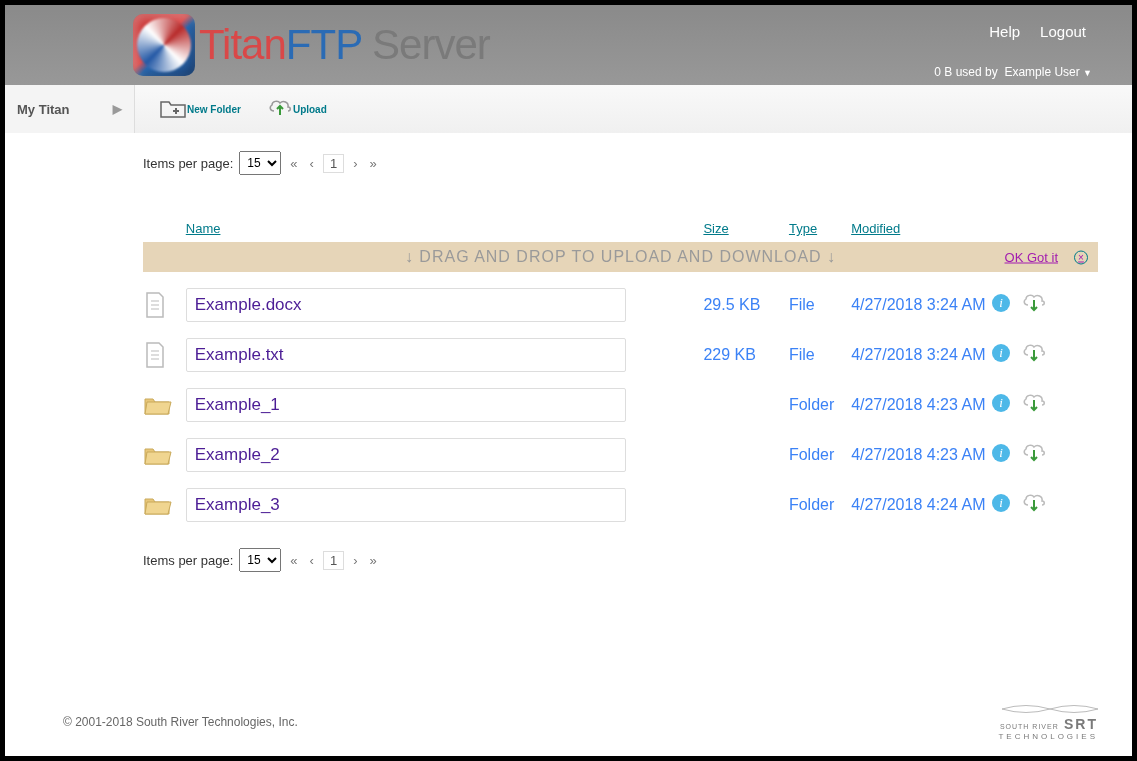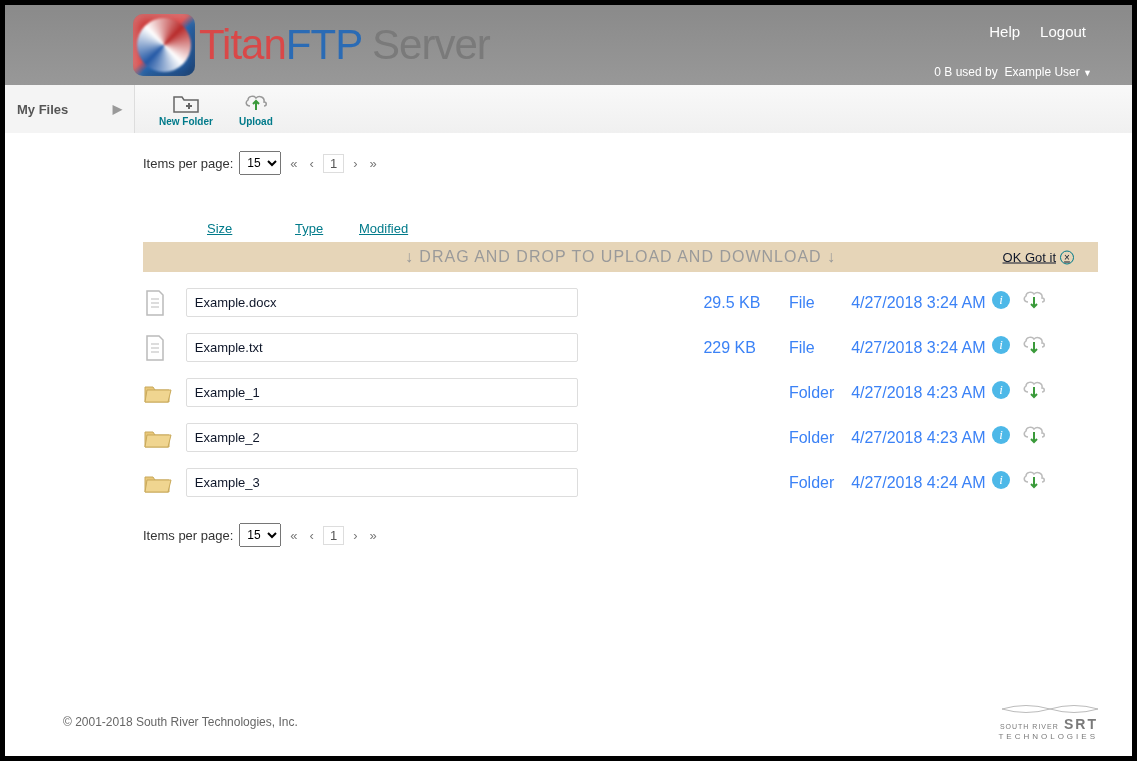--- a/index.html
+++ b/index.html
@@ -255,7 +255,7 @@
 
   <div class="toolbar-row">
     <div class="tab">
-      <span>My Files</span>
+      <span>My Titan</span>
       <span class="chev">▶</span>
     </div>
     <div class="toolbar">

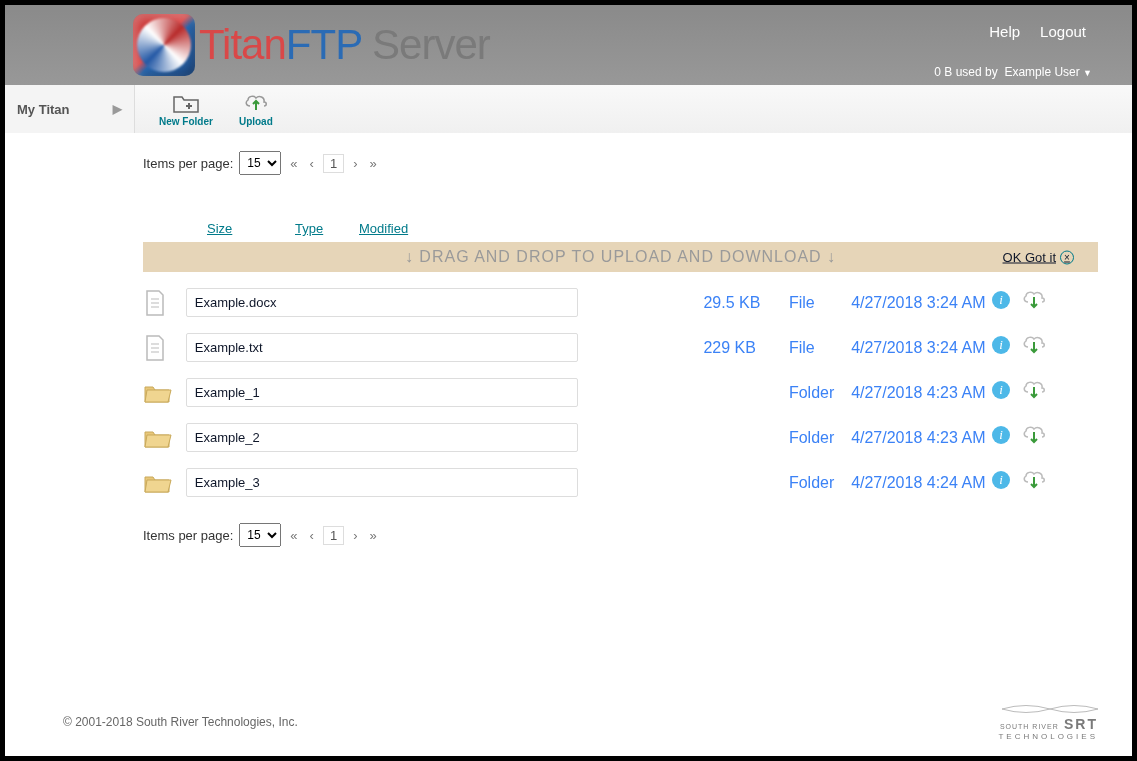--- a/index.html
+++ b/index.html
@@ -105,7 +105,7 @@
     }
     .tool-btn {
       display: flex;
-      flex-direction: column;
+      flex-direction: row;
       align-items: center;
       cursor: pointer;
       color: #007a8a;

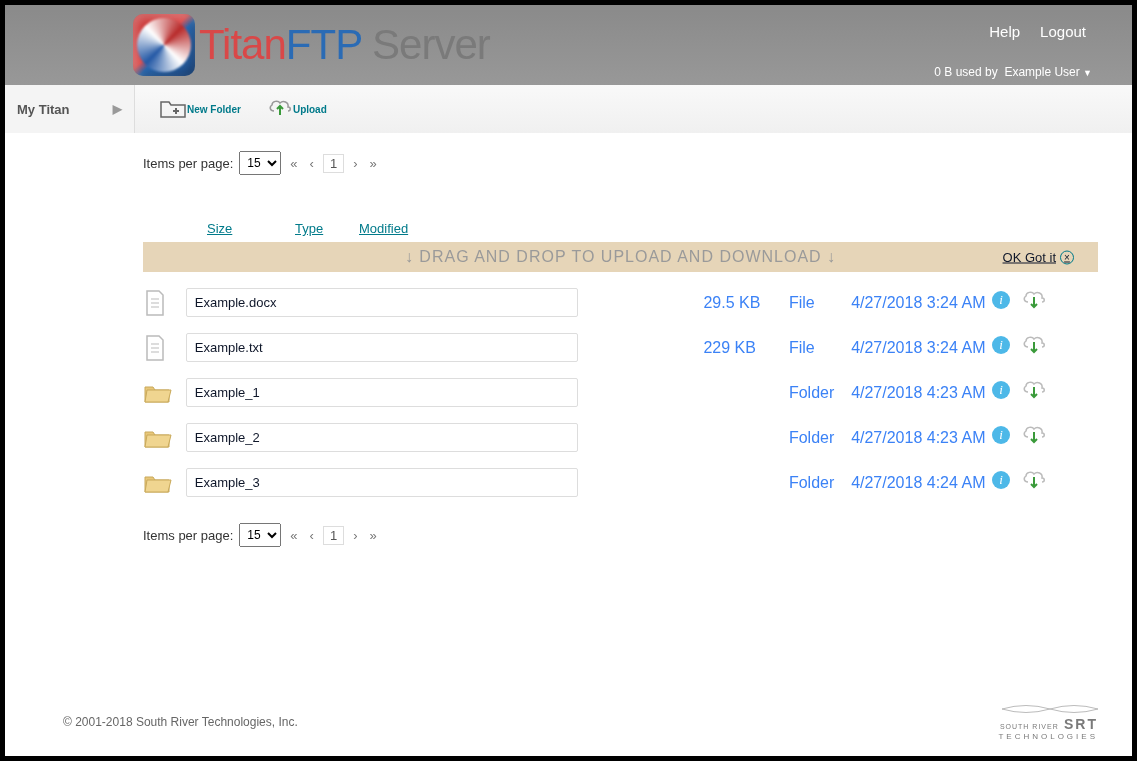--- a/index.html
+++ b/index.html
@@ -294,6 +294,7 @@
 
     <div class="thead">
       <div class="col-icon"></div>
+      <div class="col-name">Name</div>
       <div class="col-size">Size</div>
       <div class="col-type">Type</div>
       <div class="col-mod">Modified</div>

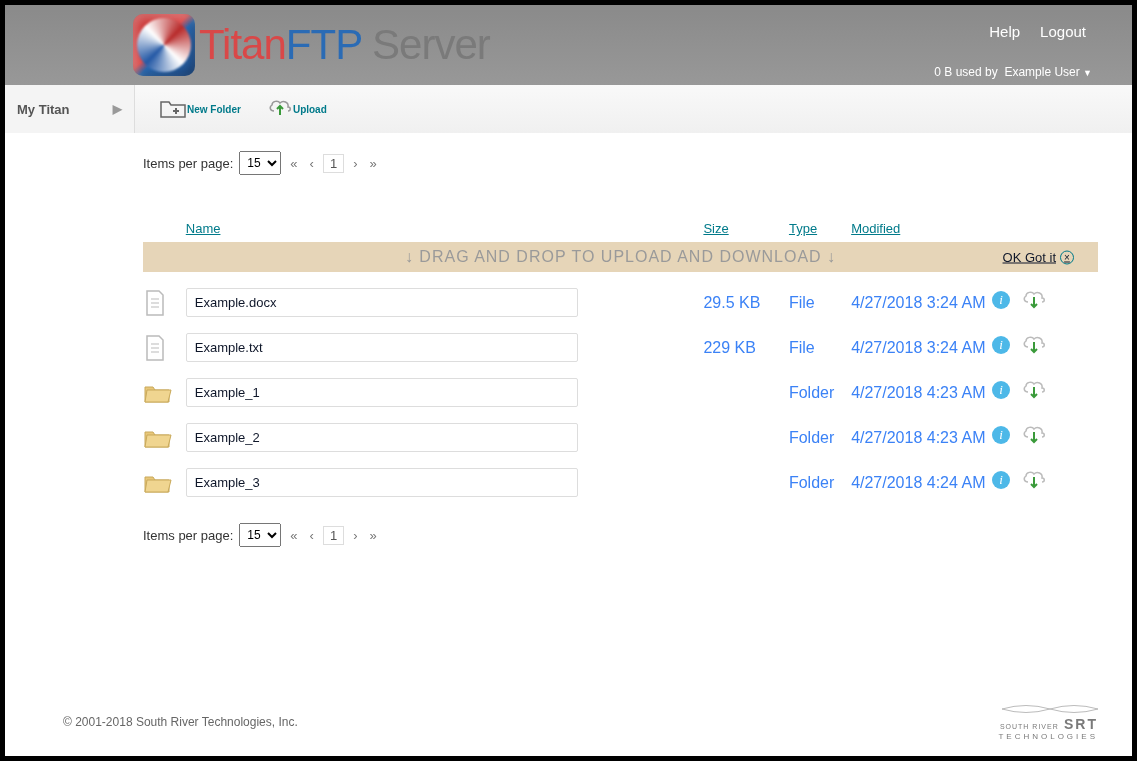--- a/index.html
+++ b/index.html
@@ -163,16 +163,16 @@
     }
     .banner .ok {
       position: absolute;
-      right: 24px;
+      right: 10px;
       top: 50%;
       transform: translateY(-50%);
-      color: #0f172a;
+      color: #a21caf;
       font-size: 13px;
       cursor: pointer;
       text-decoration: underline;
       display: flex;
       align-items: center;
-      gap: 4px;
+      gap: 16px;
       letter-spacing: 0;
     }
     .banner .ok .x {

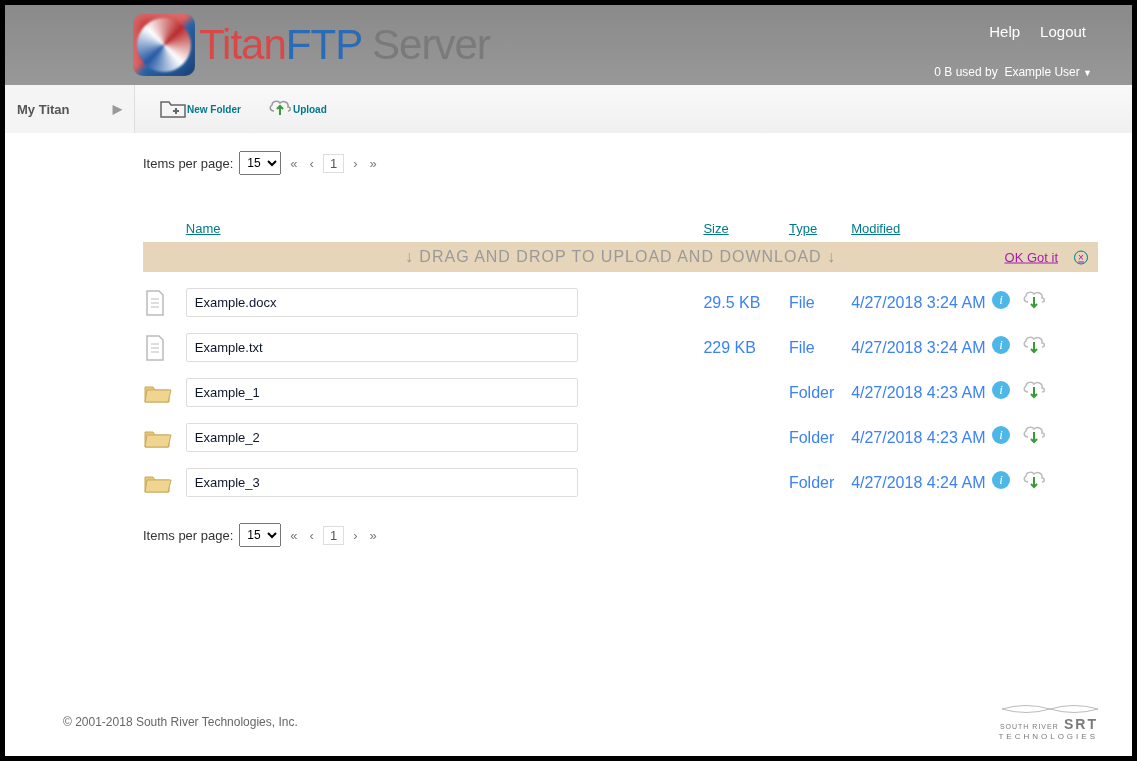--- a/index.html
+++ b/index.html
@@ -193,12 +193,12 @@
     }
     .row .col-icon svg { display: block; }
     .row .name-input {
-      width: 392px;
+      width: 440px;
       padding: 6px 8px;
       border: 1px solid #ddd;
       border-radius: 2px;
-      color: #0f172a;
-      font-size: 13px;
+      color: #4c1d95;
+      font-size: 17px;
     }
     .row .col-size, .row .col-type, .row .col-mod { color: #3b82f6; font-size: 16px; }
     .row .actions {

